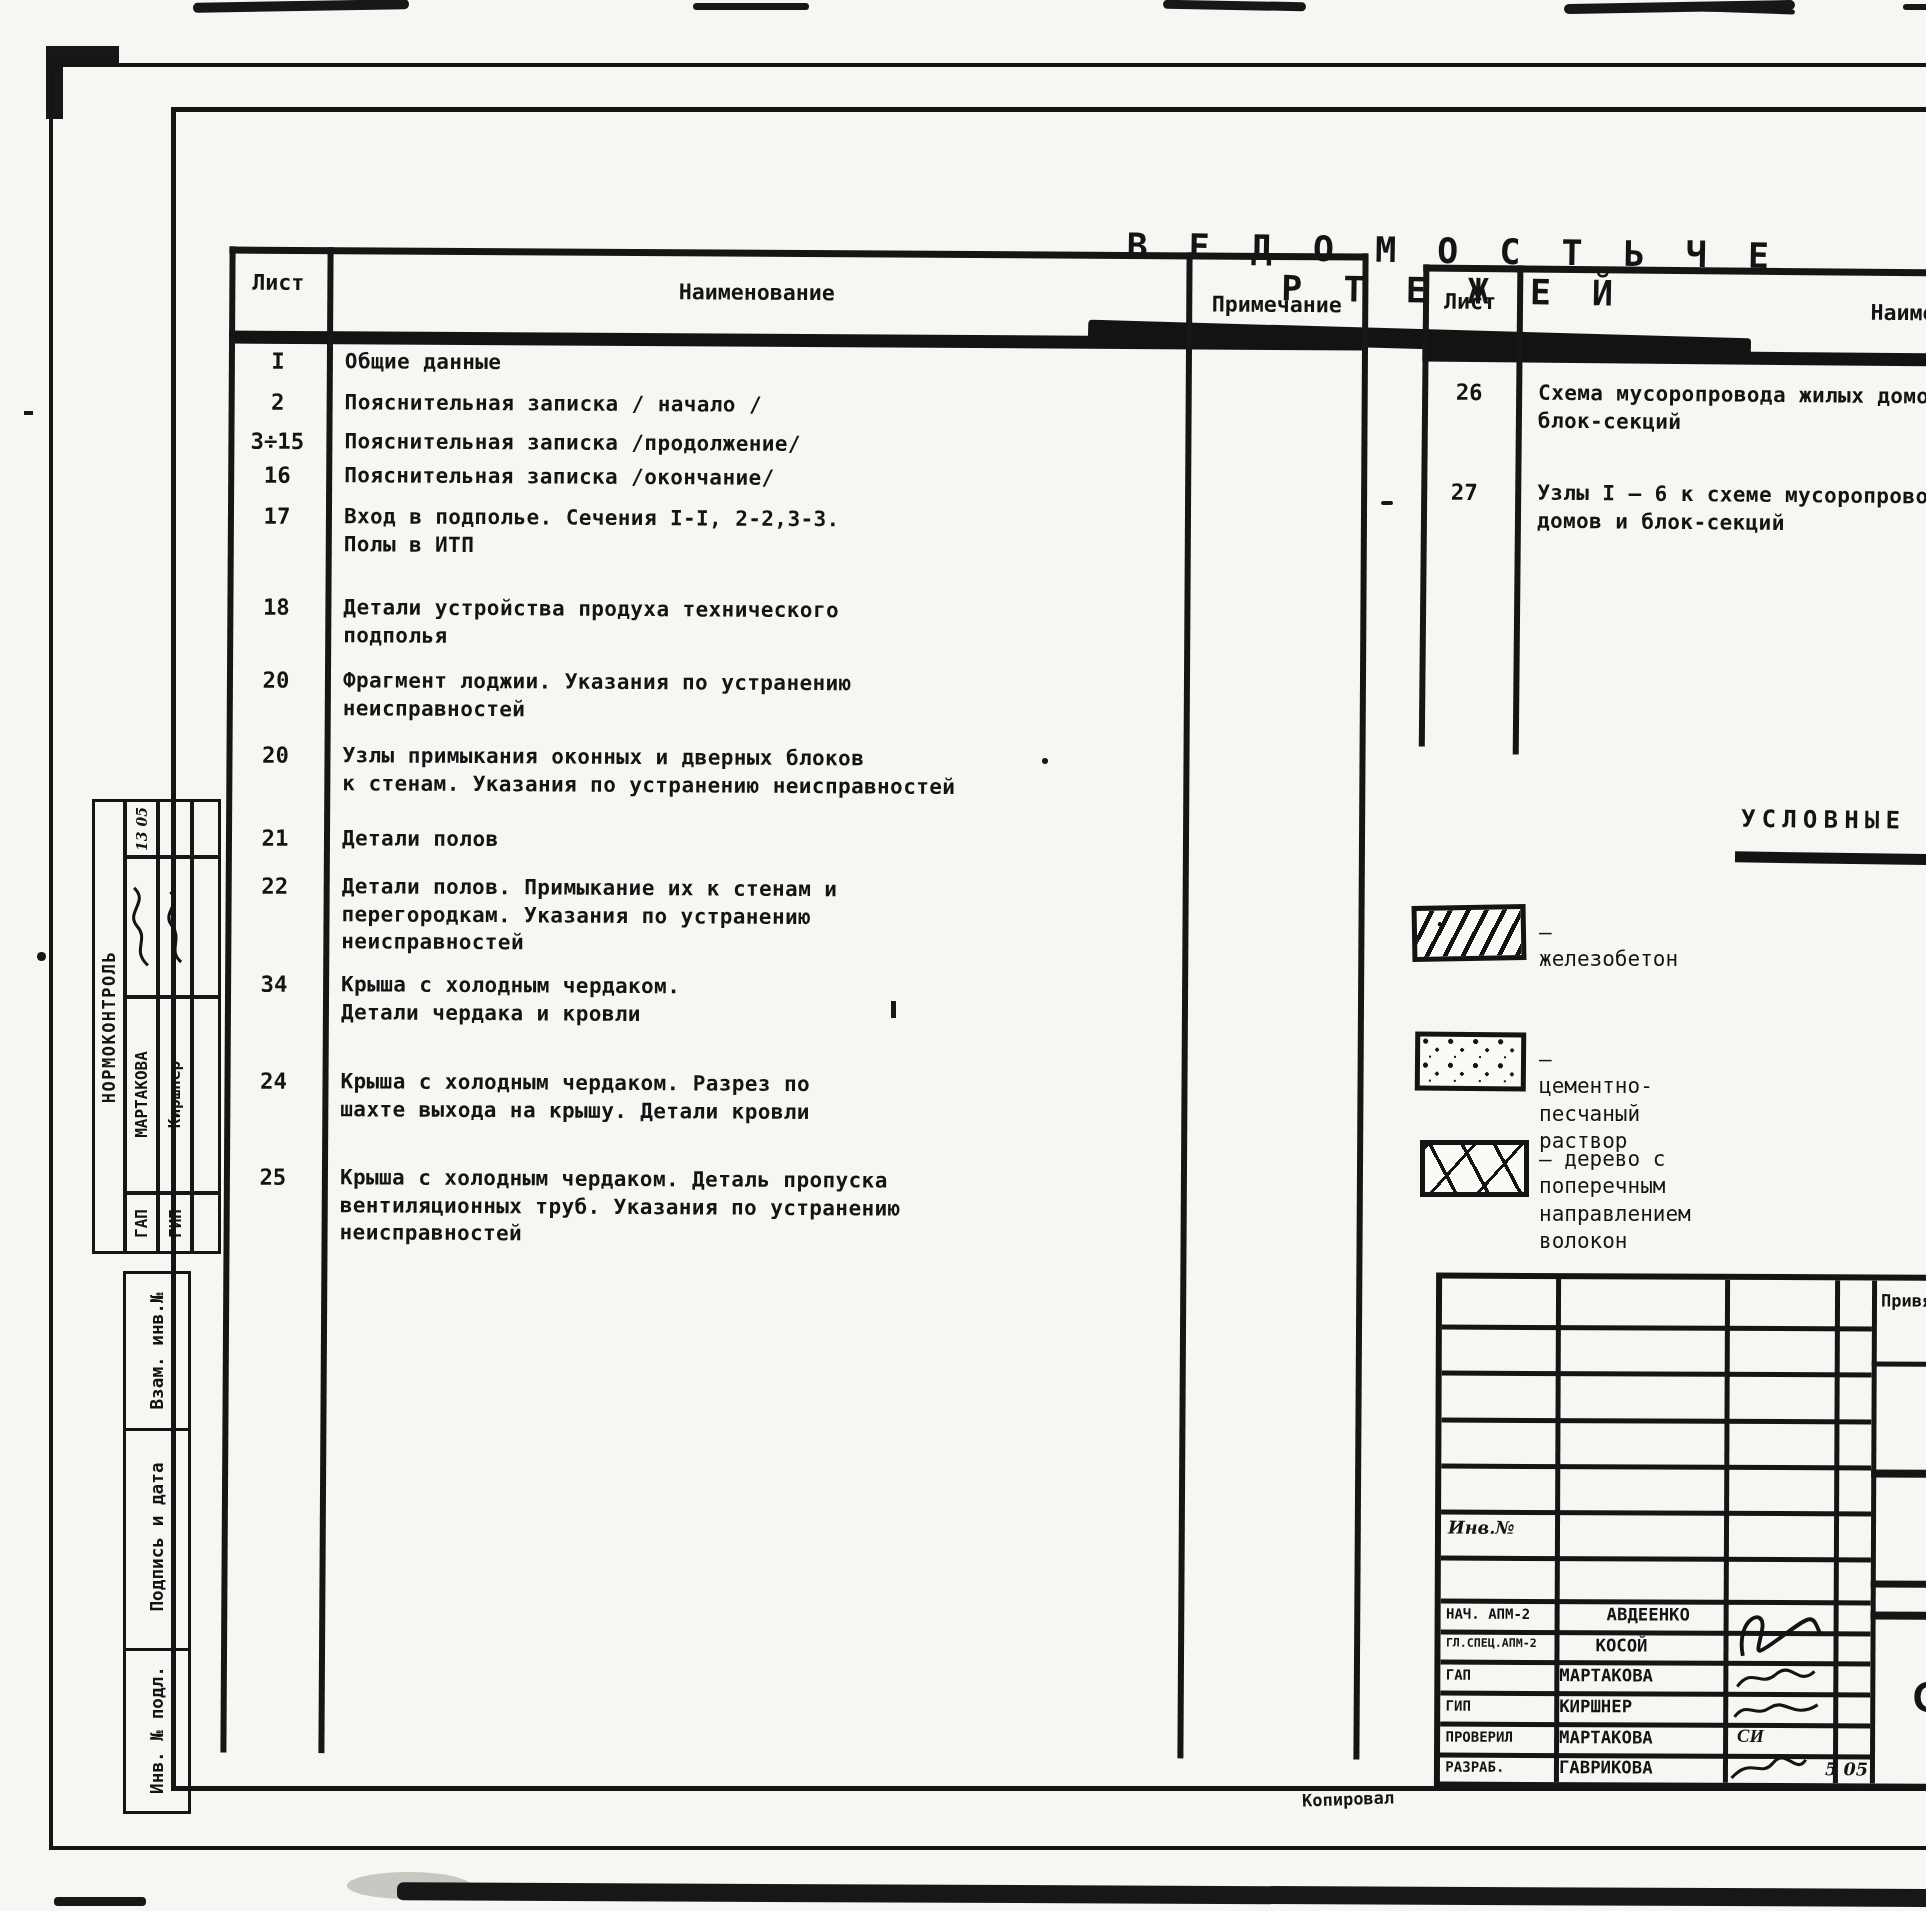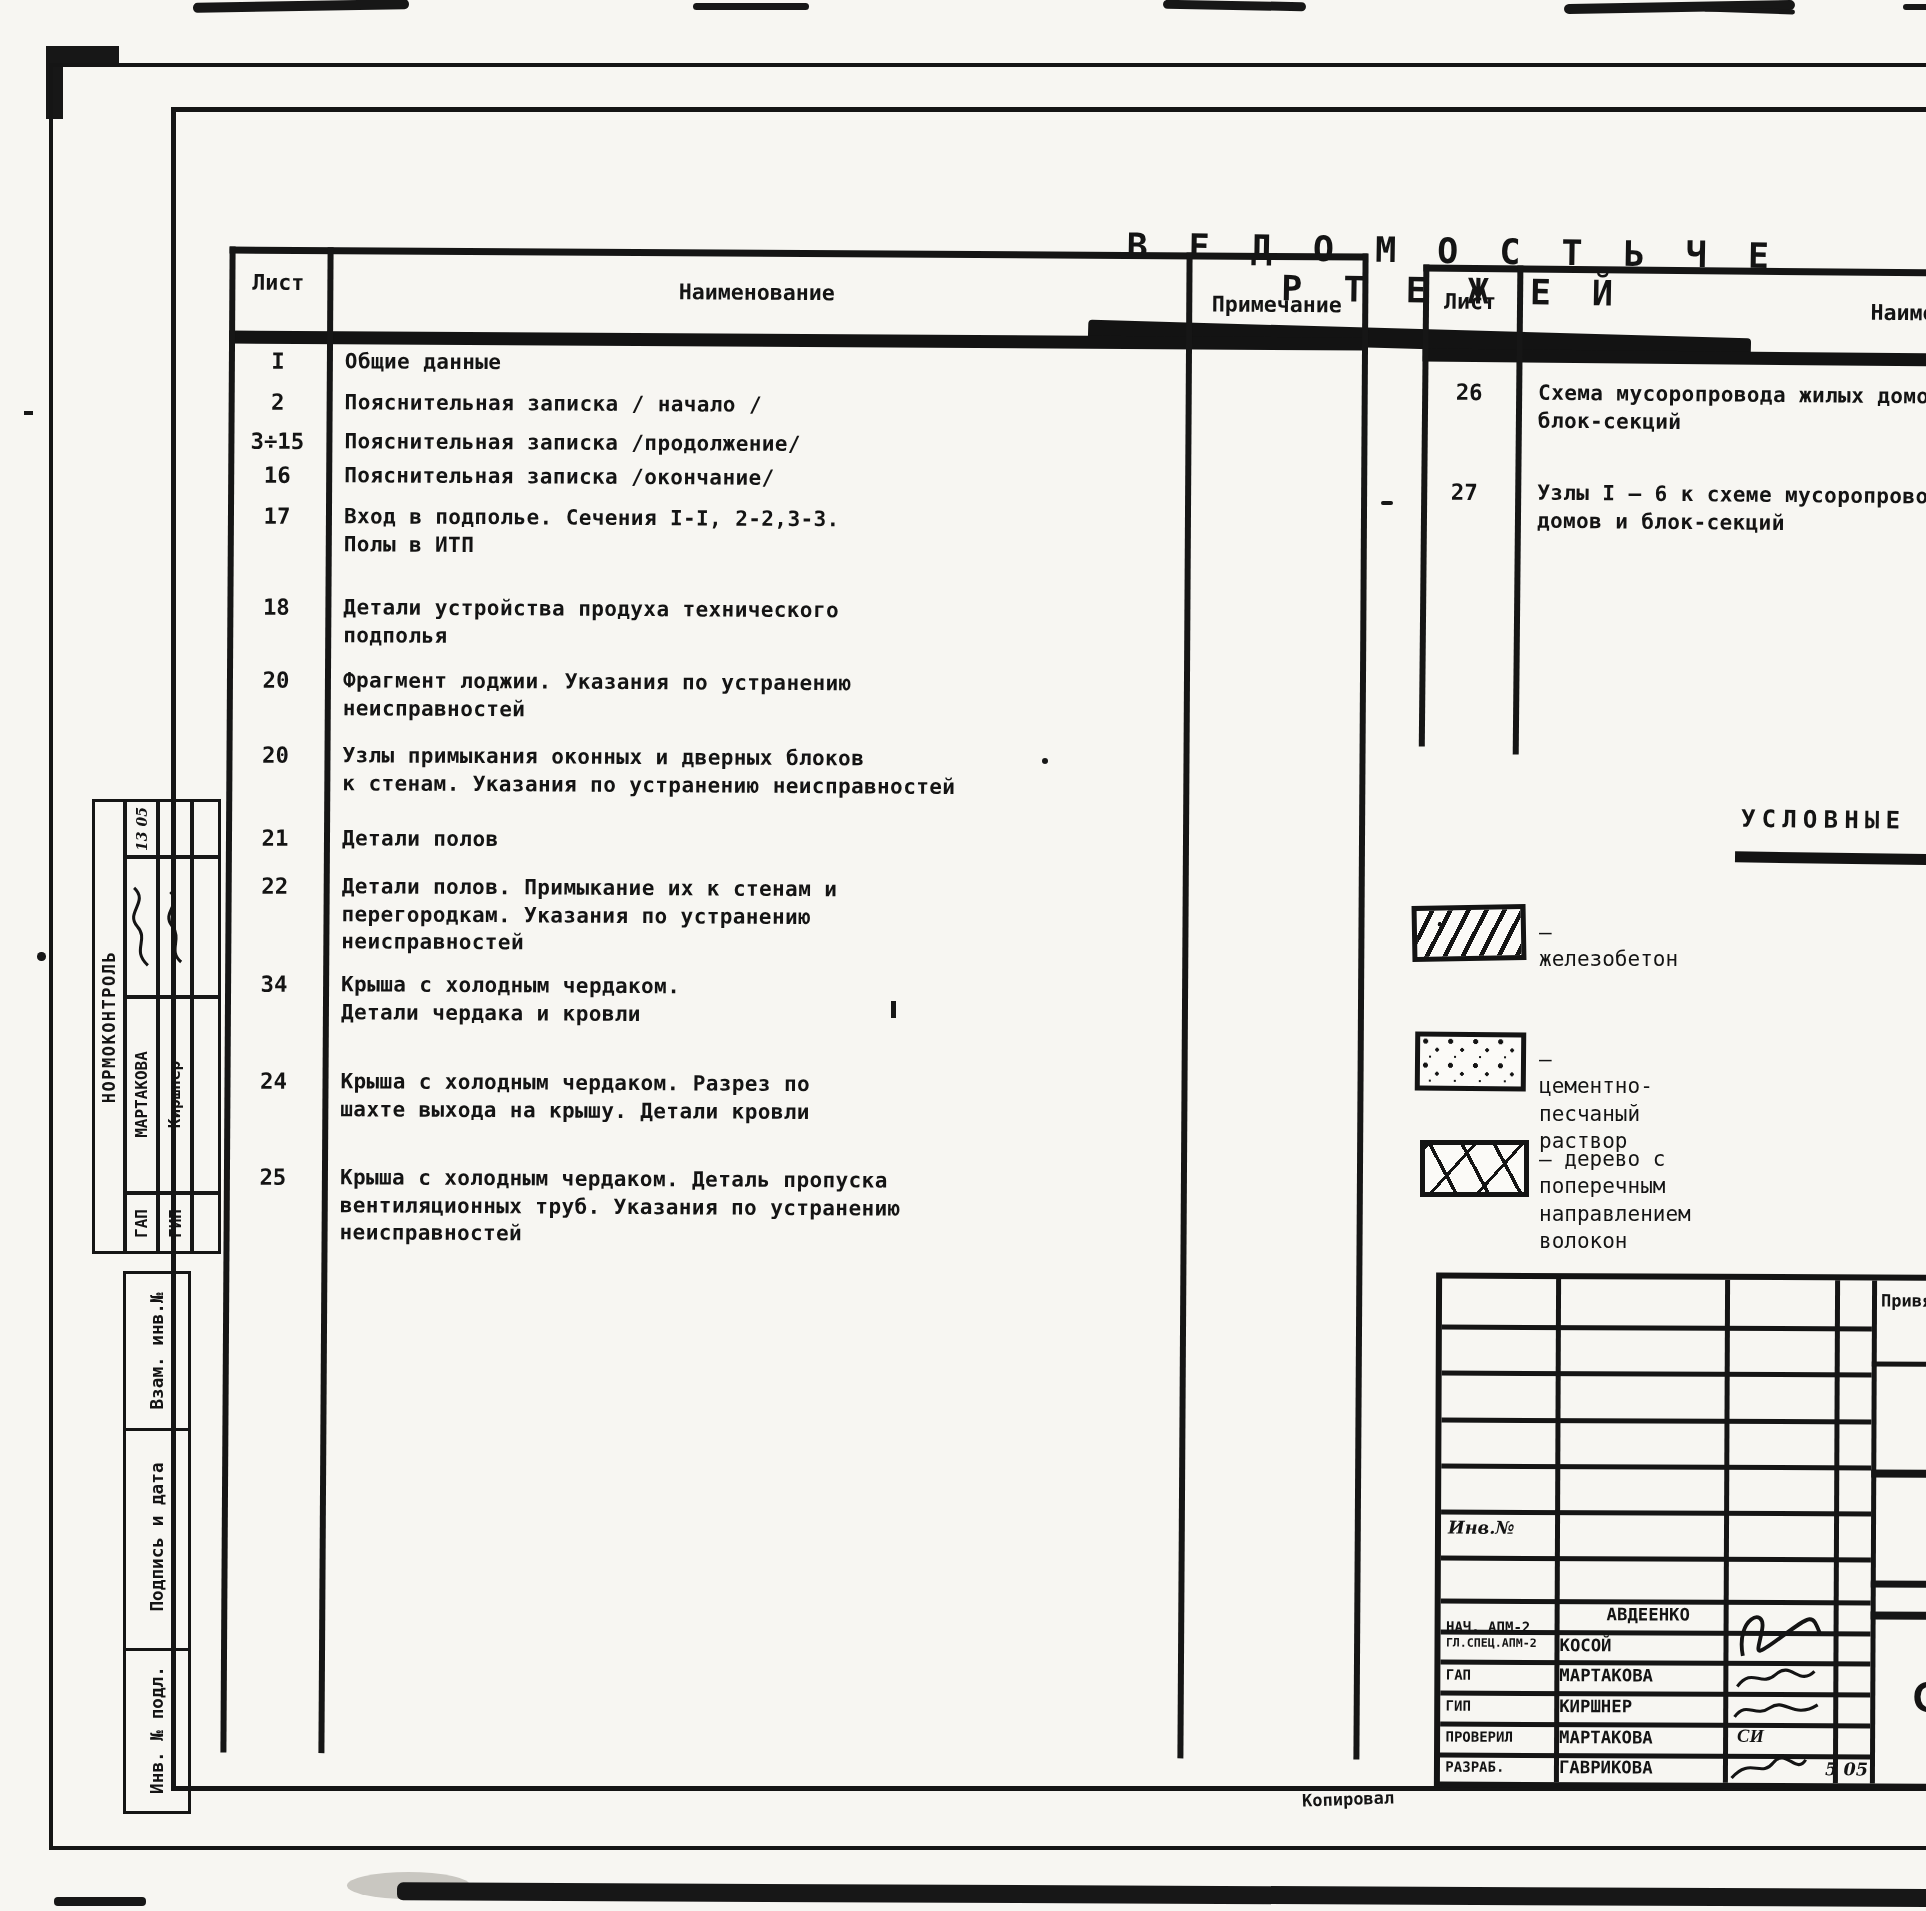--- a/index.html
+++ b/index.html
@@ -253,7 +253,7 @@
 
     <div class="abs ctr" style="left:430px;top:339px;width:430px;height:154px;font-size:43px;font-weight:600;font-family:'Liberation Sans',sans-serif;letter-spacing:1.9px;">Общие данные</div>
 
-    <div class="role" style="left:5.4px;top:327px;margin-top:13px;">НАЧ. АПМ-2</div>
+    <div class="role" style="left:5.4px;top:327px;">НАЧ. АПМ-2</div>
     <div class="pname" style="left:134px;top:325px;margin-left:32px;">АВДЕЕНКО</div>
     <div class="role" style="left:5.4px;top:357px;font-size:11.6px;">ГЛ.СПЕЦ.АПМ-2</div>
     <div class="pname" style="left:119px;top:356px;">КОСОЙ</div>

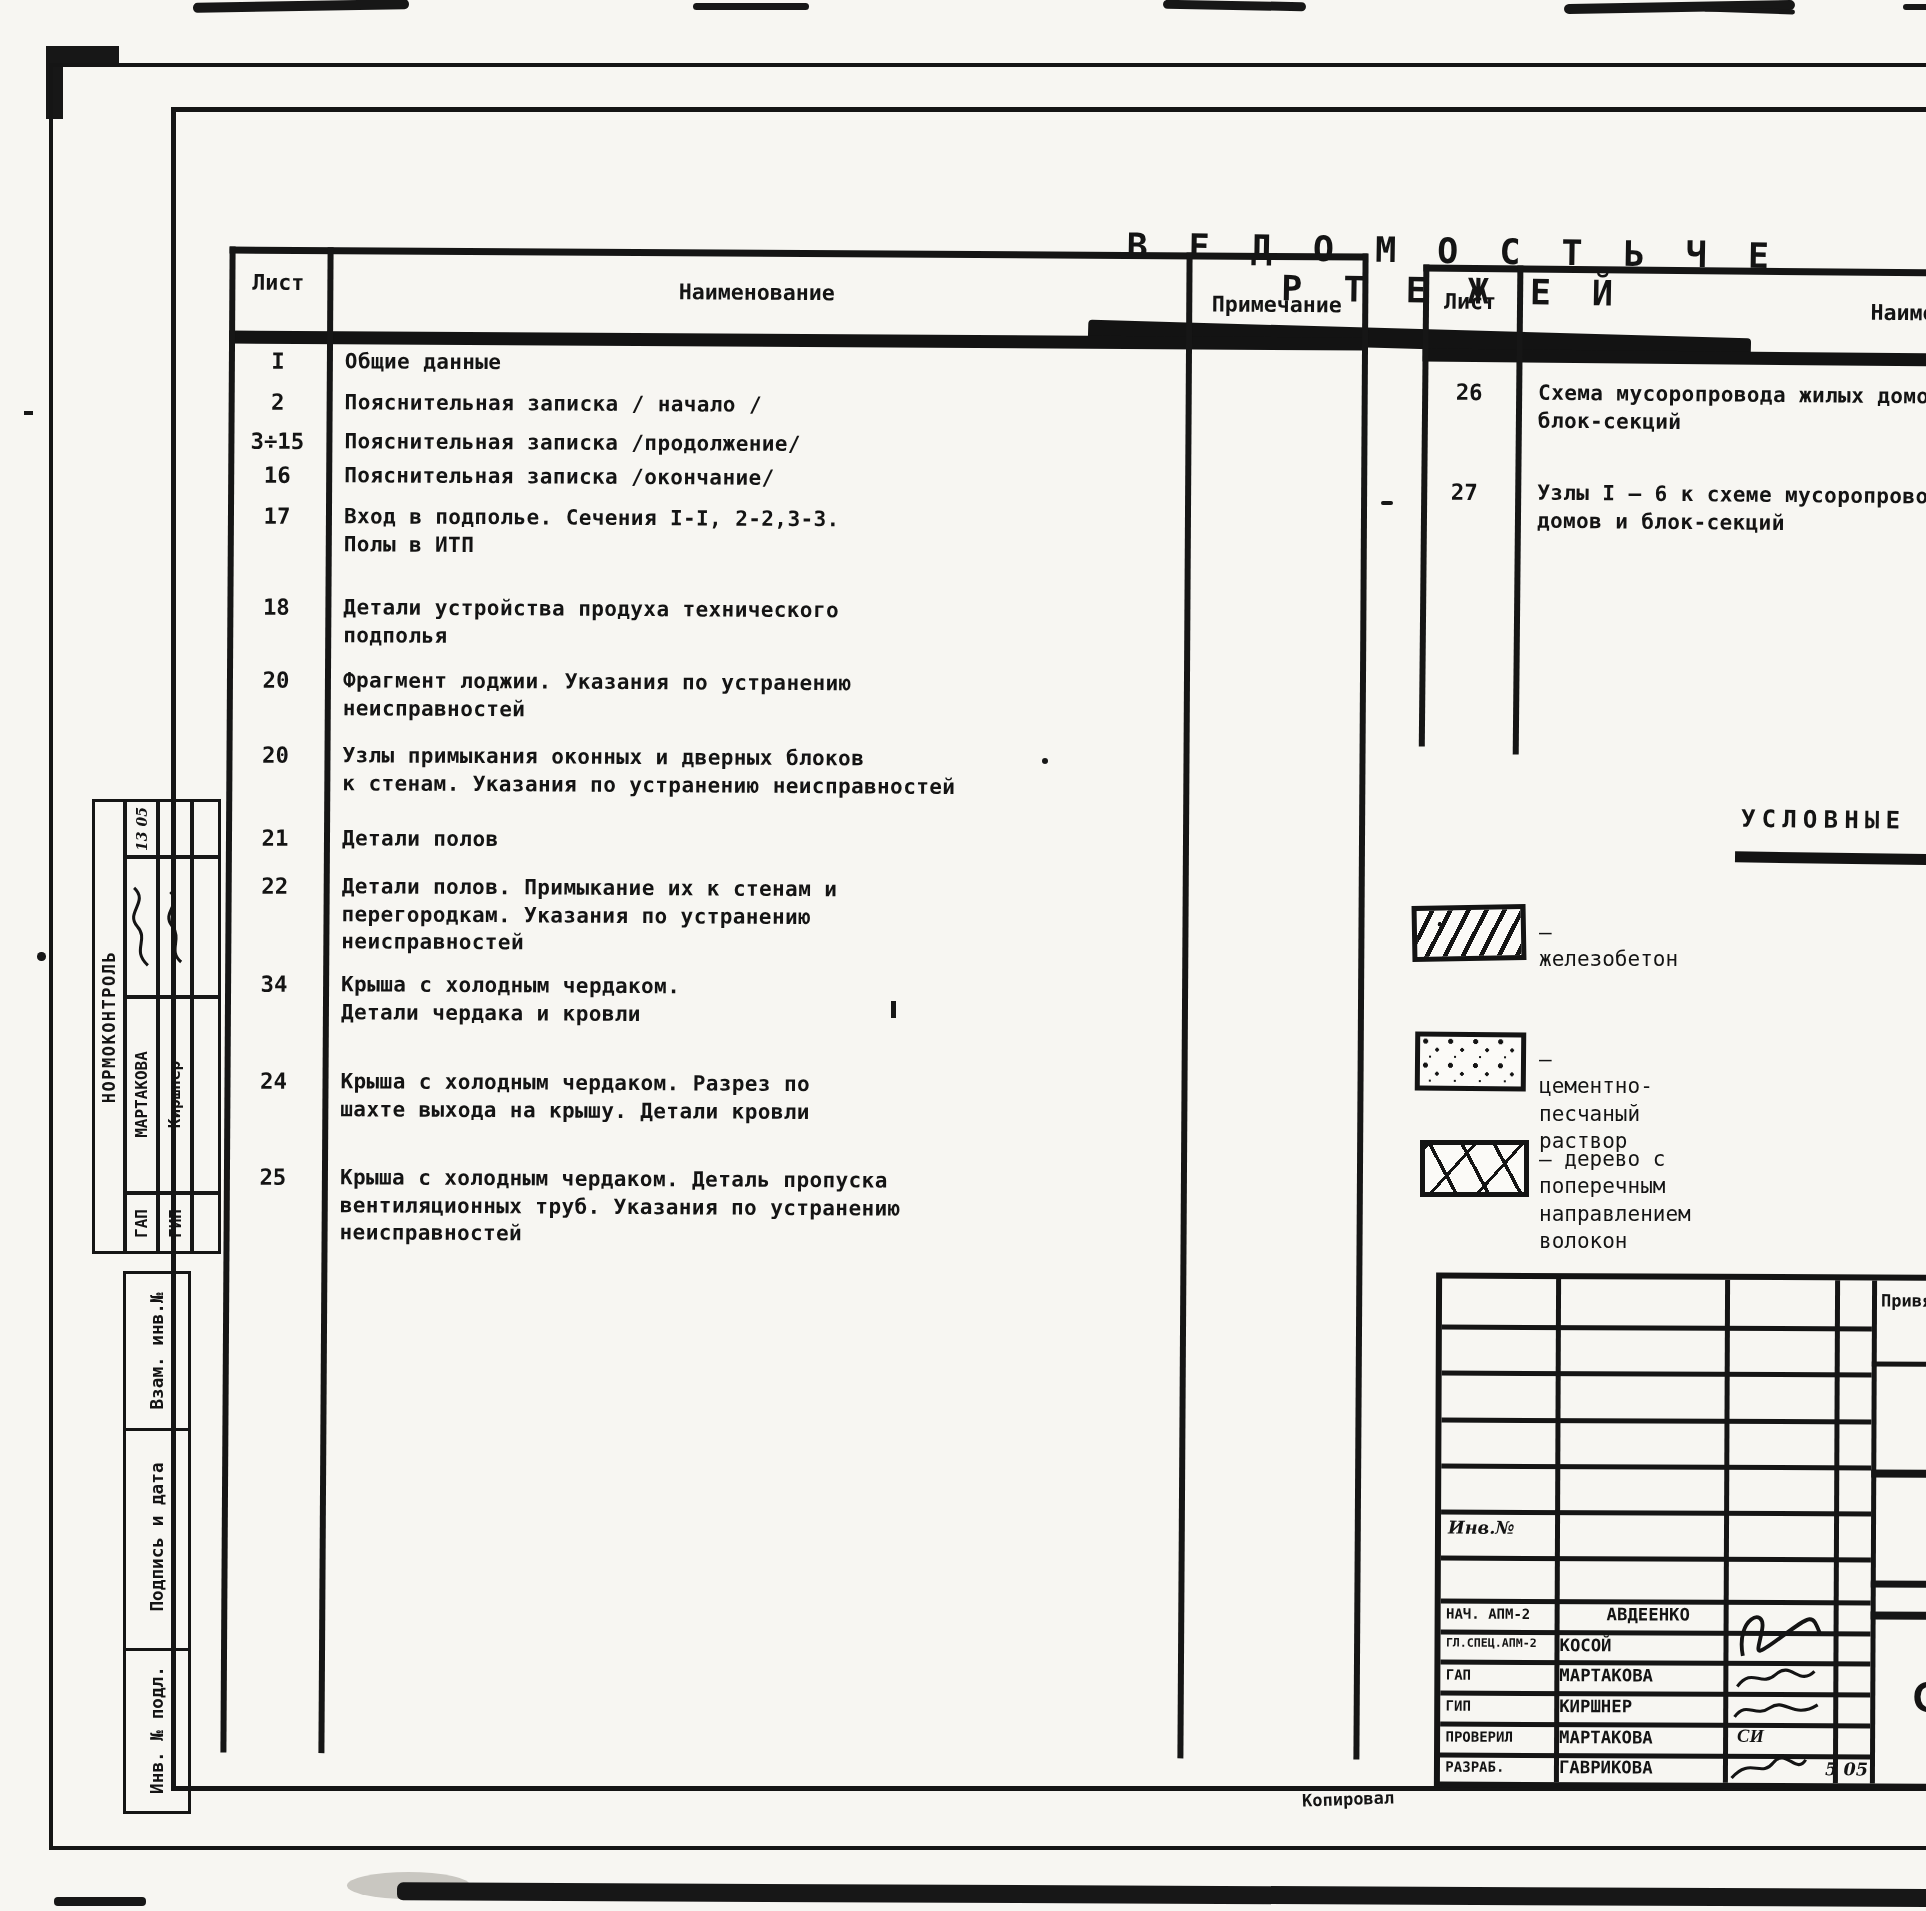--- a/index.html
+++ b/index.html
@@ -256,7 +256,7 @@
     <div class="role" style="left:5.4px;top:327px;">НАЧ. АПМ-2</div>
     <div class="pname" style="left:134px;top:325px;margin-left:32px;">АВДЕЕНКО</div>
     <div class="role" style="left:5.4px;top:357px;font-size:11.6px;">ГЛ.СПЕЦ.АПМ-2</div>
-    <div class="pname" style="left:119px;top:356px;">КОСОЙ</div>
+    <div class="pname" style="left:119px;top:356px;padding-left:36px;">КОСОЙ</div>
     <div class="role" style="left:5.4px;top:388px;">ГАП</div>
     <div class="pname" style="left:119px;top:386px;">МАРТАКОВА</div>
     <div class="role" style="left:5.4px;top:419px;">ГИП</div>

